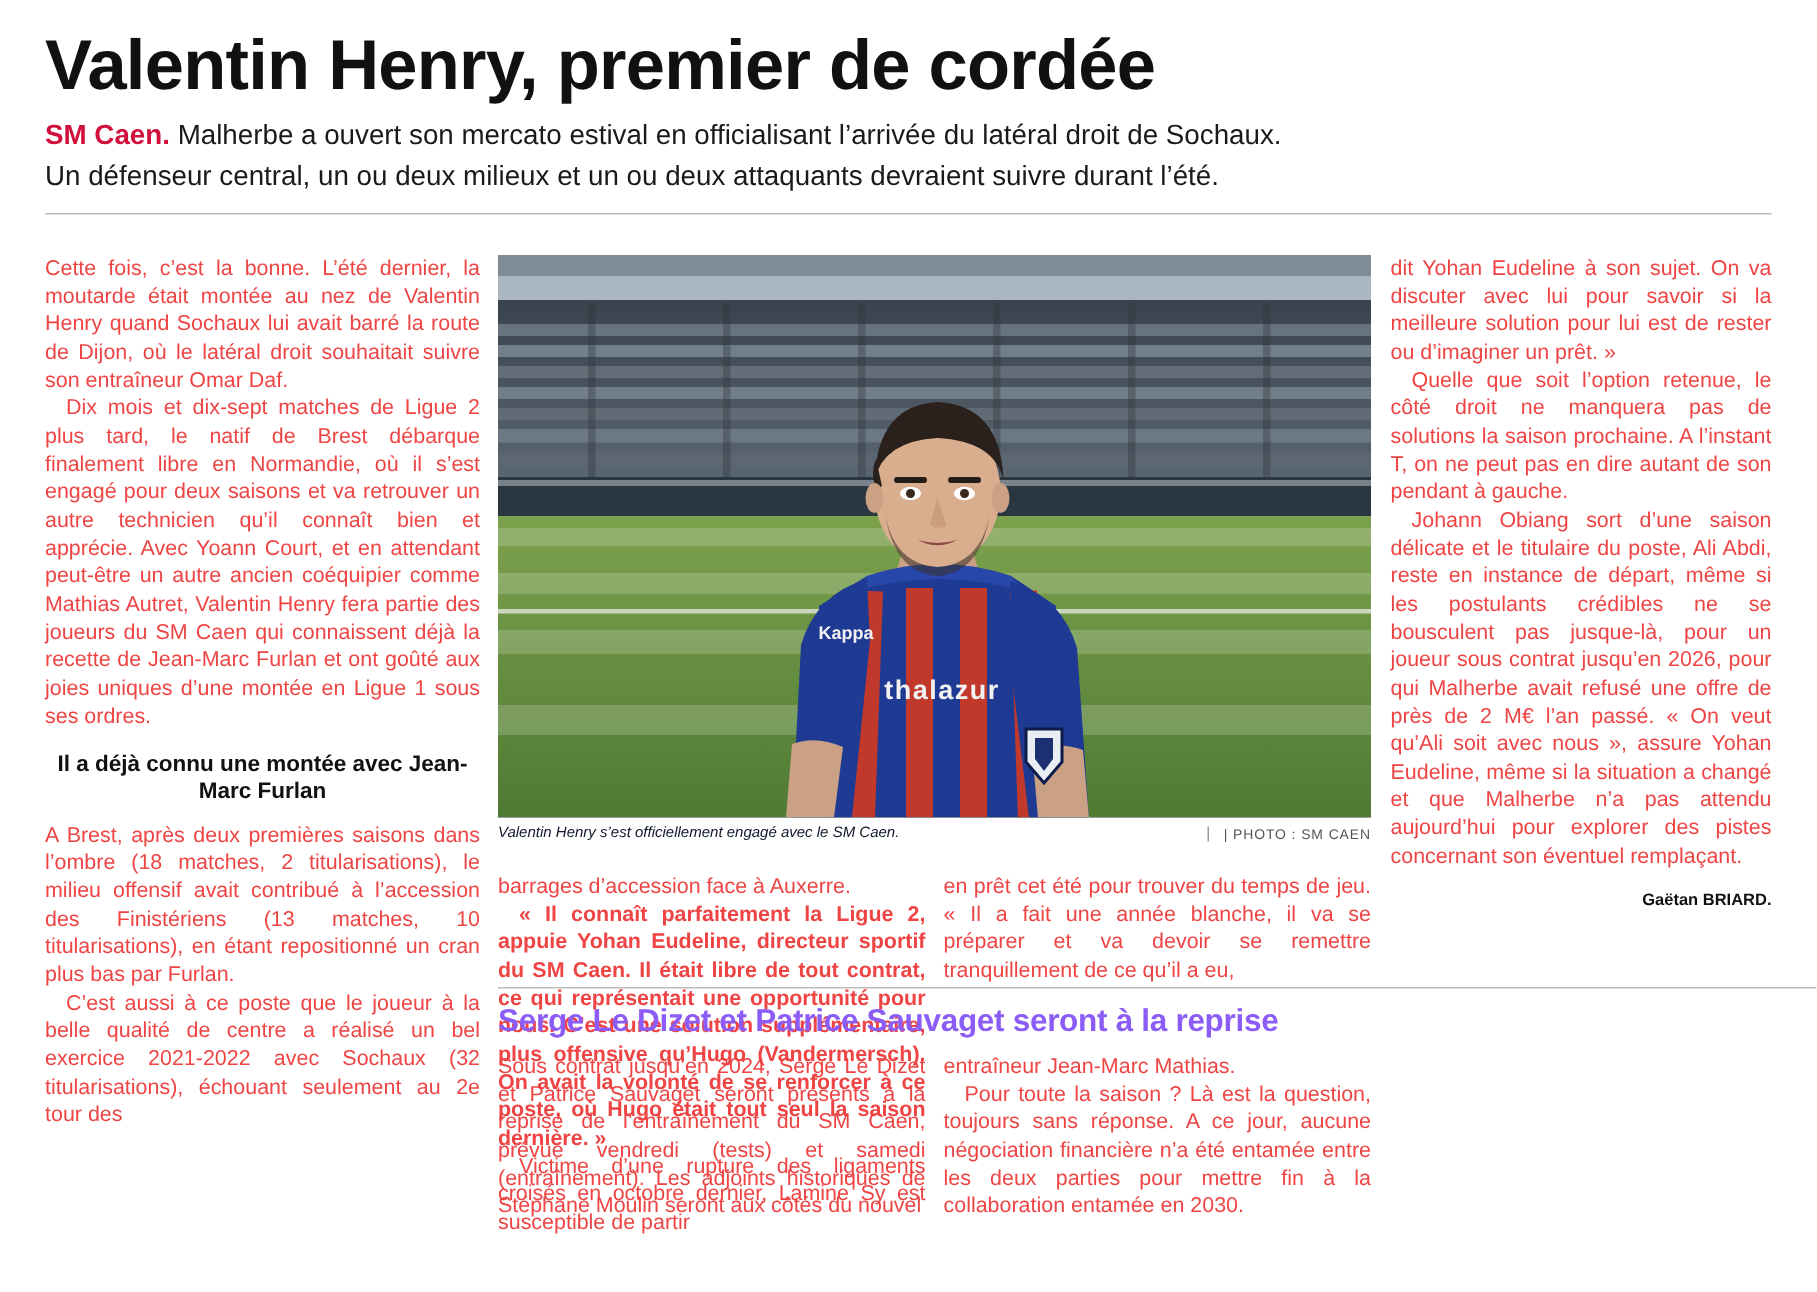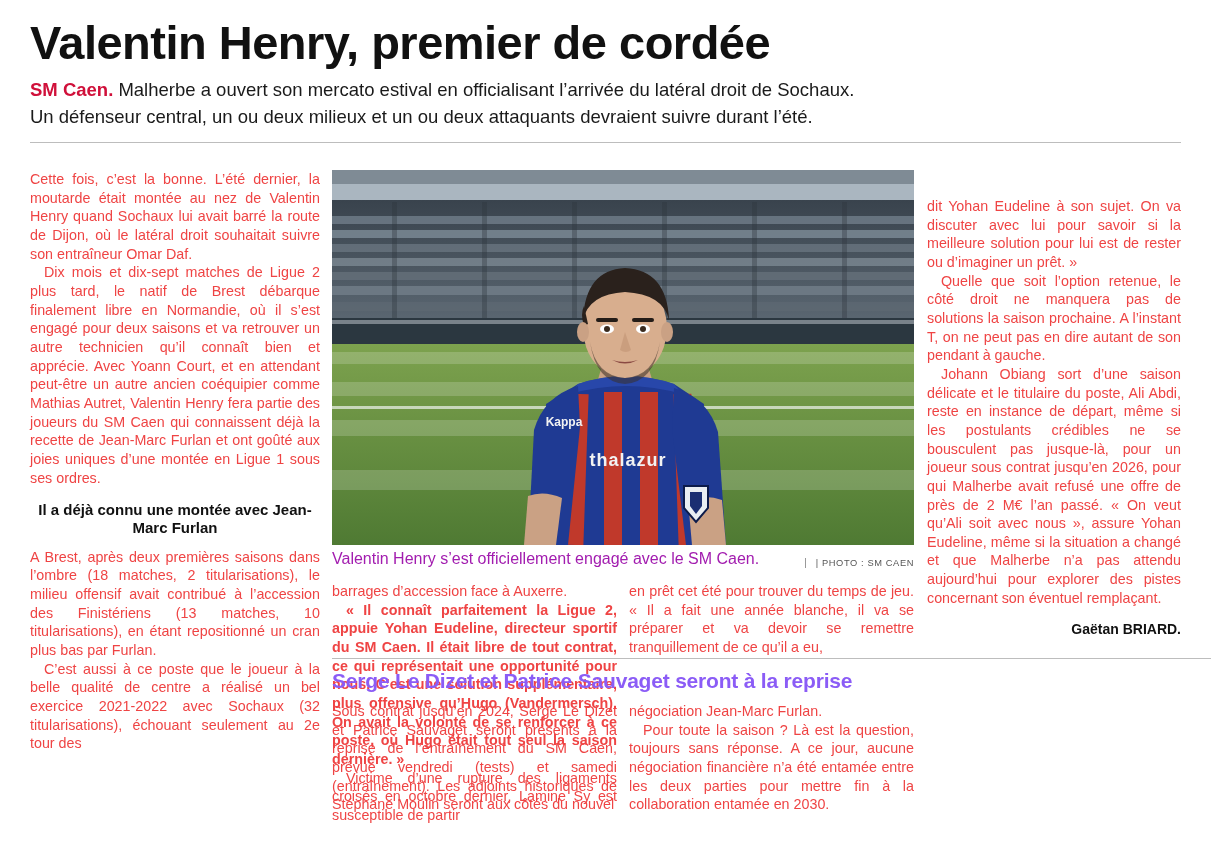--- a/index.html
+++ b/index.html
@@ -59,7 +59,7 @@
     top: 0;
   }
   .col-left  { left: 0px;   width: 290px; }
-  .col-right { left: 897px; width: 254px; margin-top: 27px; }
+  .col-right { left: 897px; width: 254px; }
 
   p {
     margin: 0 0 0 0;

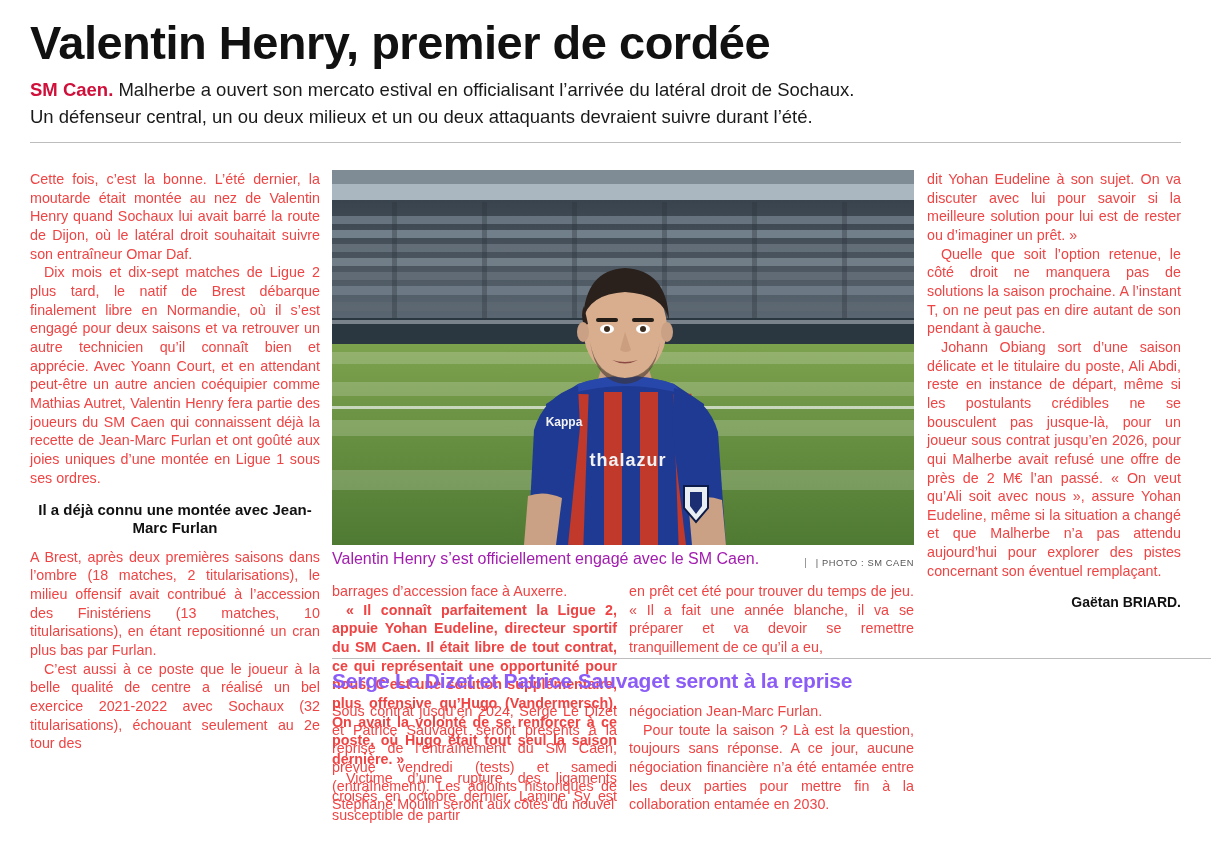--- a/index.html
+++ b/index.html
@@ -107,8 +107,9 @@
     padding-bottom: 3px;
   }
   .caption {
-    font-size: 16px;
-    color: #a21caf;
+    font-size: 10px;
+    font-style: italic;
+    color: #0f172a;
   }
   .credit {
     font-size: 9.3px;

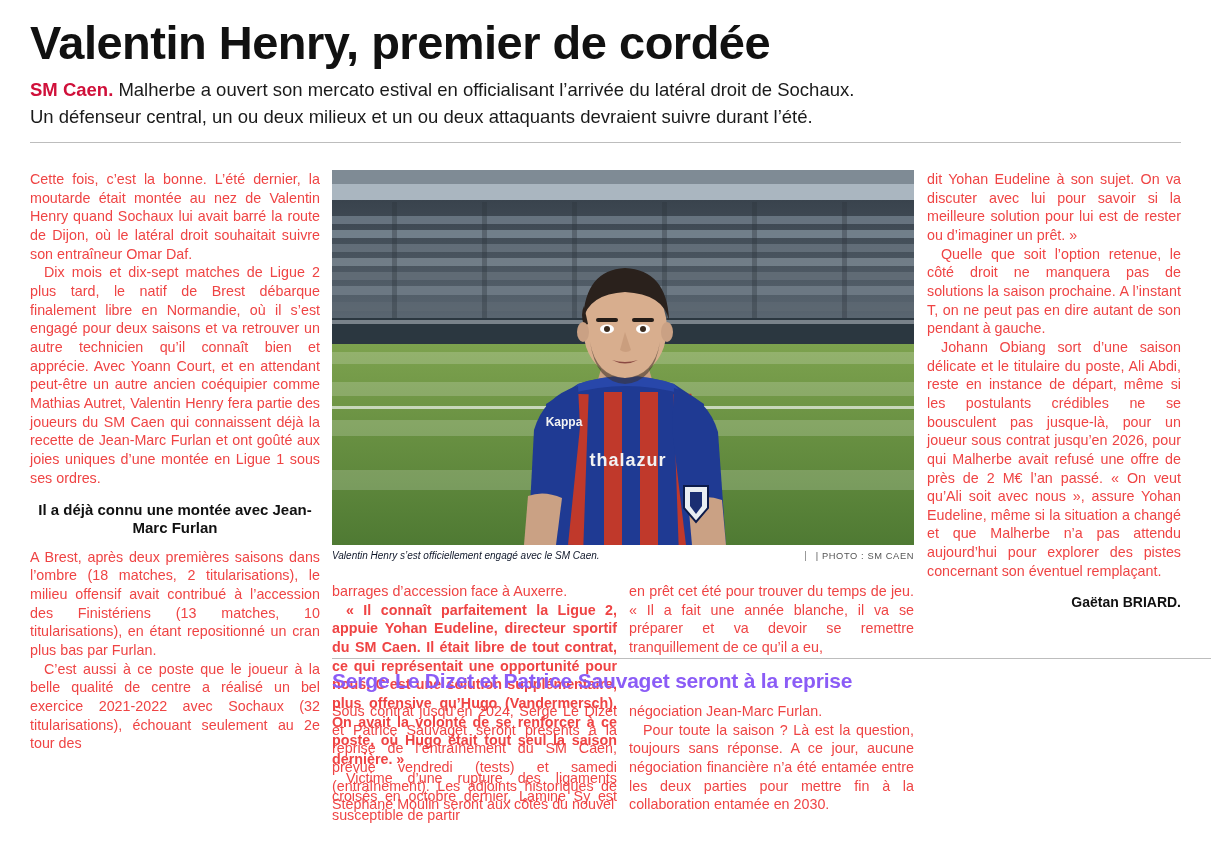--- a/index.html
+++ b/index.html
@@ -164,7 +164,7 @@
 
   .byline {
     text-align: right;
-    font-size: 14px;
+    font-size: 11px;
     font-weight: bold;
     margin-top: 14px;
     color: #111;

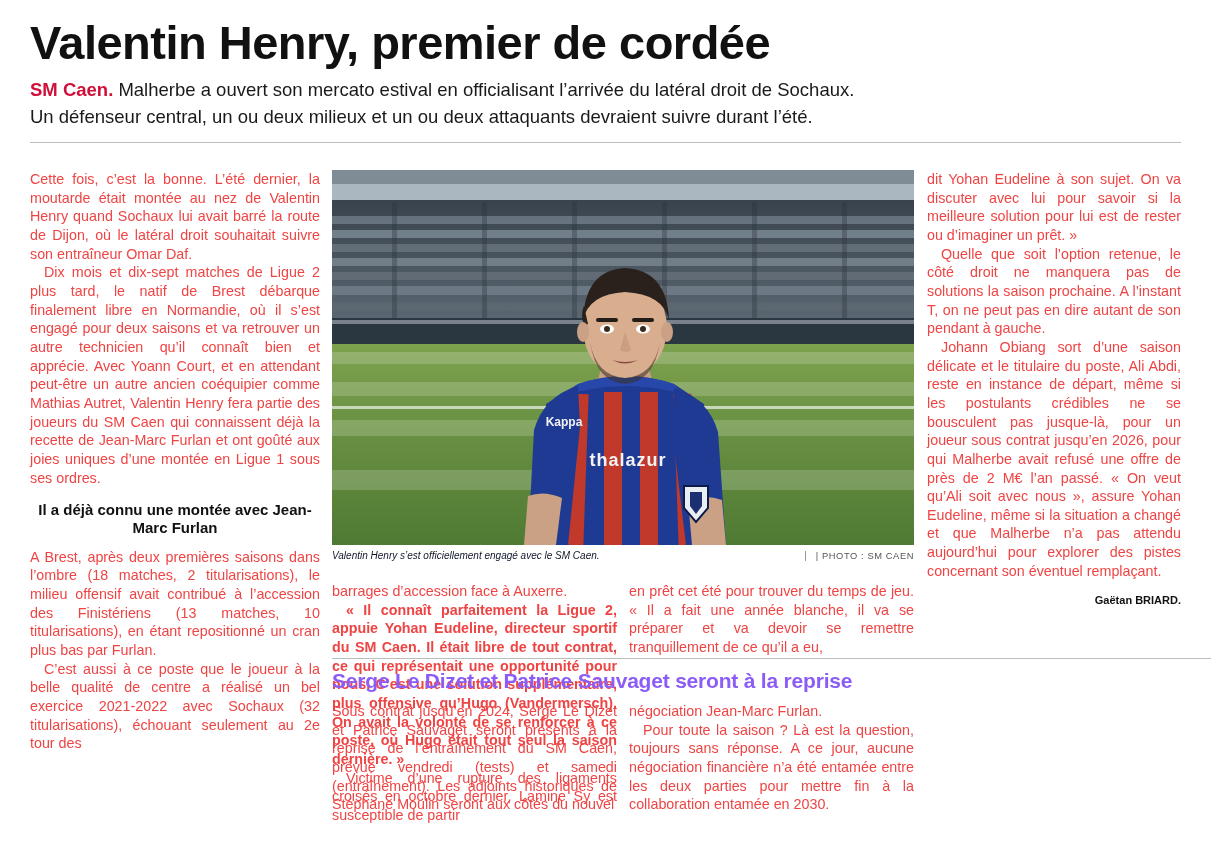--- a/index.html
+++ b/index.html
@@ -342,7 +342,7 @@
           <p class="noindent">Sous contrat jusqu’en 2024, Serge Le Dizet et Patrice Sauvaget seront présents à la reprise de l’entraînement du SM Caen, prévue vendredi (tests) et samedi (entraînement). Les adjoints historiques de Stéphane Moulin seront aux côtés du nouvel</p>
         </div>
         <div class="sec-col sec-col-b">
-          <p class="noindent">négociation Jean-Marc Furlan.</p>
+          <p class="noindent">entraîneur Jean-Marc Mathias.</p>
           <p>Pour toute la saison ? Là est la question, toujours sans réponse. A ce jour, aucune négociation financière n’a été entamée entre les deux parties pour mettre fin à la collaboration entamée en 2030.</p>
         </div>
         <div class="sec-col sec-col-c"></div>

